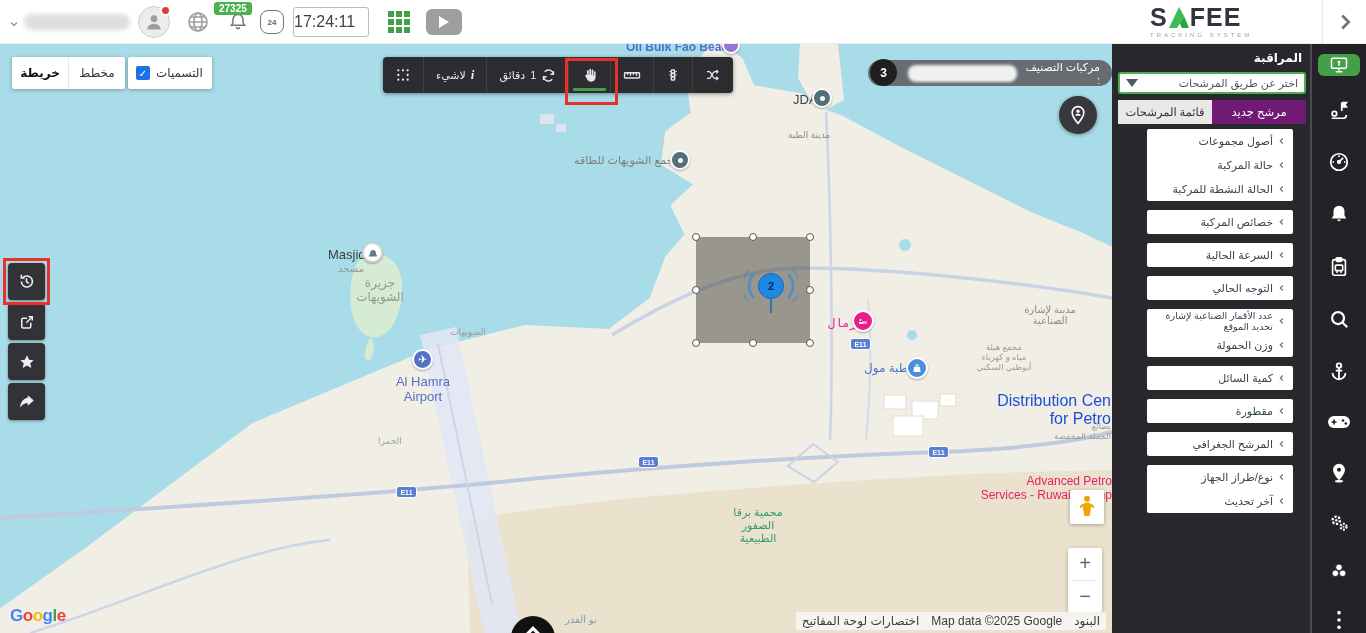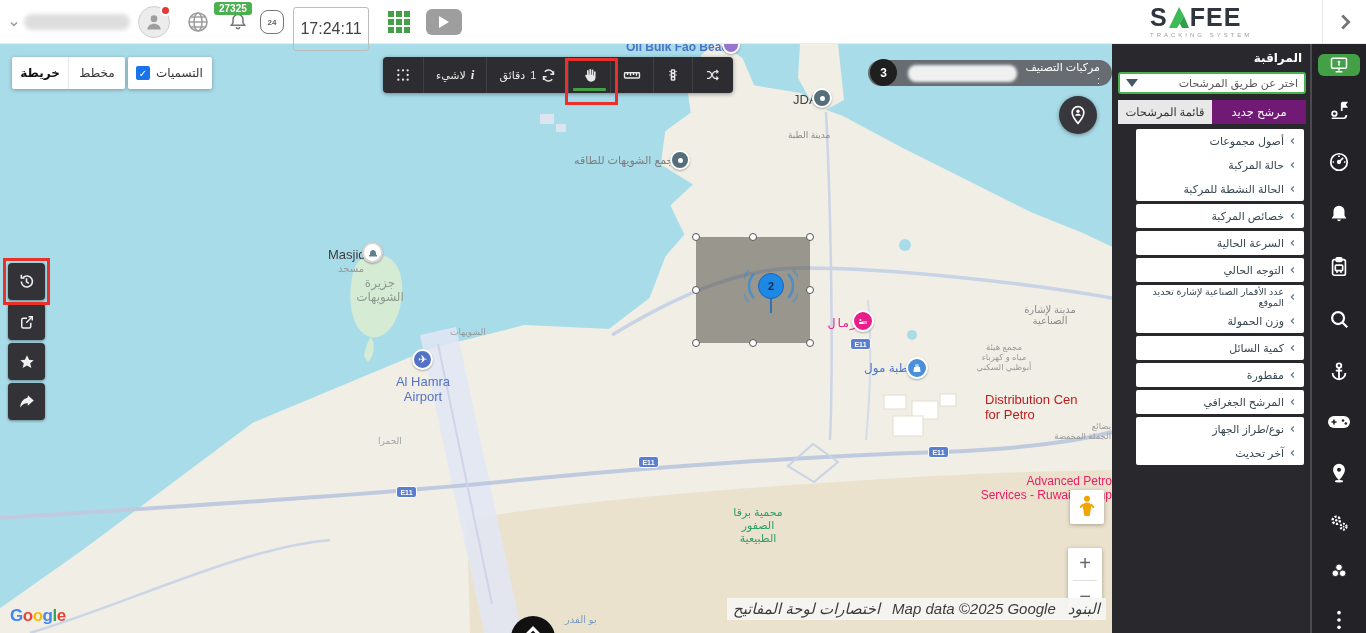--- a/index.html
+++ b/index.html
@@ -13,7 +13,7 @@
   .avatar { width:32px; height:32px; border-radius:50%; background:#ececec; border:1px solid #cfcfcf; display:flex; align-items:center; justify-content:center; color:#9e9e9e; }
   .red-dot { position:absolute; right:-2px; top:-2px; width:11px; height:11px; border-radius:50%; background:#e53935; border:2px solid #fff; }
   .badge-green { position:absolute; left:-14px; top:-10px; background:#4caf50; color:#fff; font-size:10px; font-weight:bold; padding:1px 5px; border-radius:3px; }
-  .timebox { border:1px solid #bdbdbd; border-radius:3px; width:76px; height:44px; display:flex; align-items:center; justify-content:center; font-size:16px; color:#424242; }
+  .timebox { border:1px solid #bdbdbd; border-radius:3px; width:76px; height:30px; display:flex; align-items:center; justify-content:flex-start; font-size:16px; color:#424242; }
   .grid9 { display:grid; grid-template-columns:repeat(3,6px); grid-gap:2px; }
   .grid9 span { width:6px; height:6px; background:#43a047; }
   .playbtn { width:36px; height:26px; border-radius:6px; background:#9e9e9e; display:flex; align-items:center; justify-content:center; }

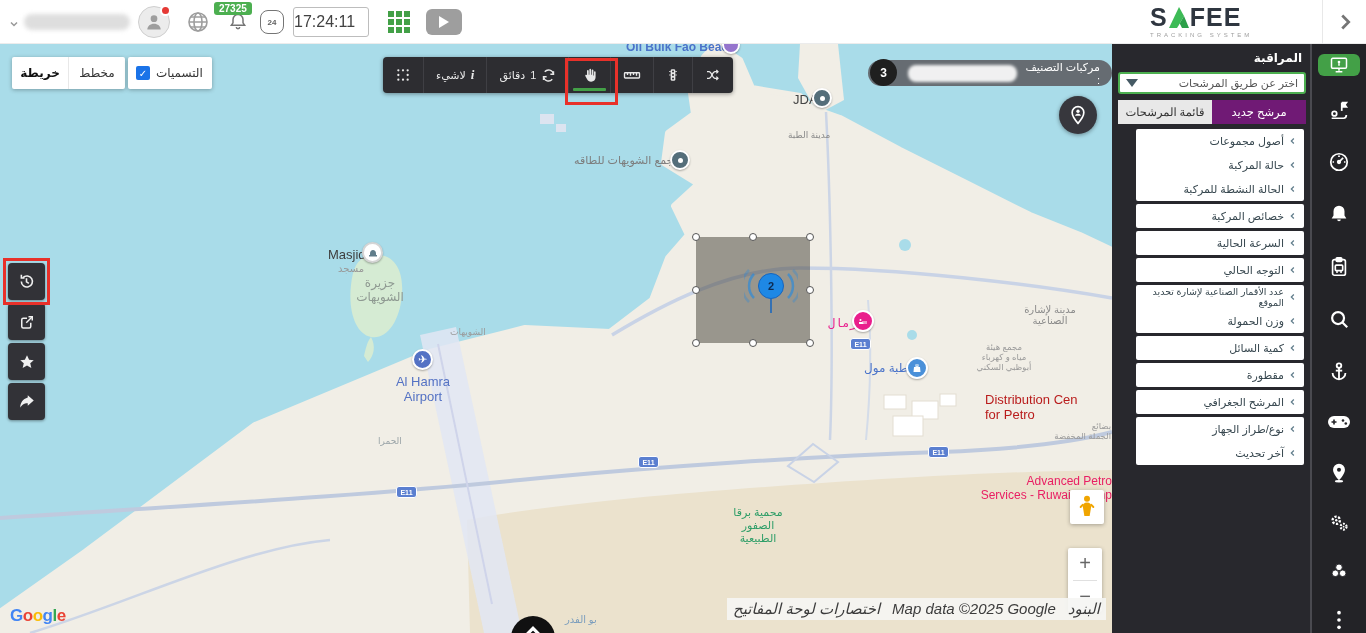--- a/index.html
+++ b/index.html
@@ -66,7 +66,7 @@
   .ptabs .tab { flex:1; display:flex; align-items:center; justify-content:center; font-size:11.5px; cursor:pointer; }
   .tab-active { background:#701a75; color:#fff; }
   .tab-idle { background:#e8e8e8; color:#333;font-family:Liberation Serif, serif; }
-  .acc { margin:5px 8px 0; display:flex; flex-direction:column; gap:3px;padding-left:16px; }
+  .acc { margin:5px 19px 0; display:flex; flex-direction:column; gap:9px;padding-left:16px; }
   .card { background:#fff; border-radius:2px; }
   .arow { height:24px; display:flex; align-items:center; gap:4px; padding:0 6px; font-size:11px; color:#37474f; cursor:pointer; }
   .arow svg { flex:0 0 auto; }

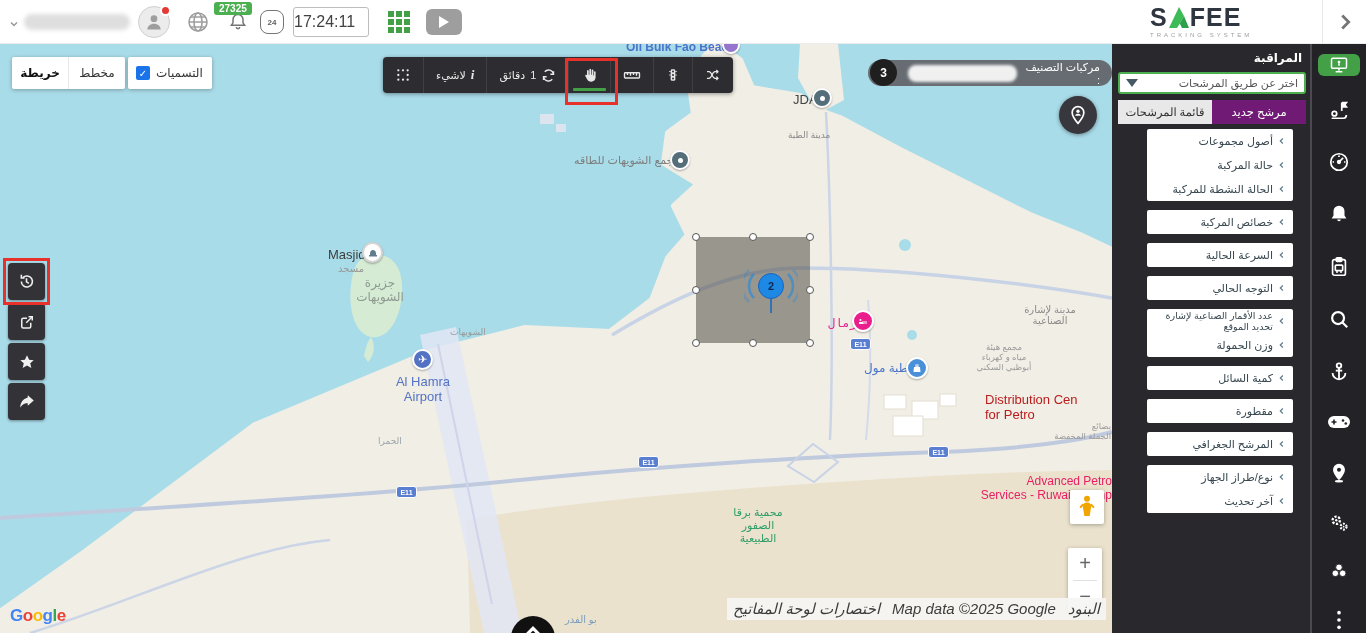--- a/index.html
+++ b/index.html
@@ -226,7 +226,7 @@
       <div>مياه و كهرباء</div>
       <div>أبوظبي السكني</div>
   </div>
-  <div class="mlabel" style="left:985px; top:348px; width:126px; color:#b91c1c; font-size:13px; white-space:normal;">
+  <div class="mlabel" style="left:985px; top:348px; width:126px; text-align:right; color:#1d4ed8; font-size:16px; white-space:normal;">
     <div>Distribution Cen</div>
       <div>for Petro</div>
   </div>

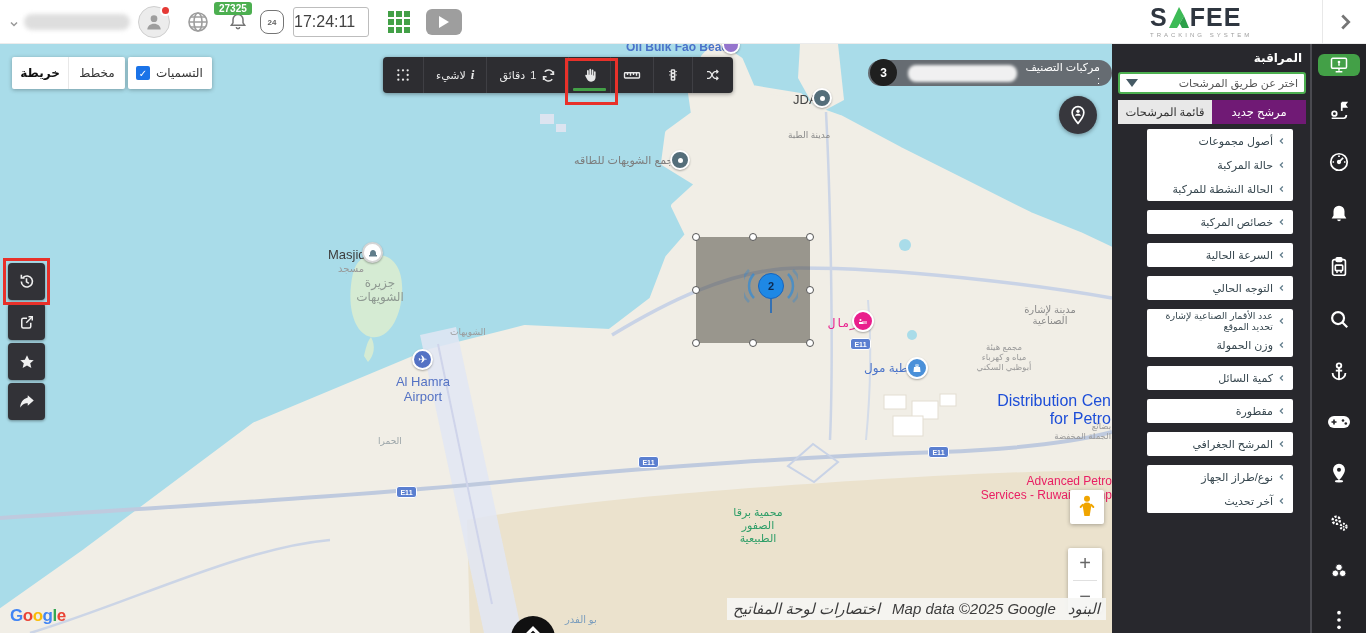--- a/index.html
+++ b/index.html
@@ -51,7 +51,7 @@
   .pegman { position:absolute; left:1070px; top:446px; width:34px; height:34px; display:flex; align-items:center; justify-content:center; cursor:pointer; }
   .chevcircle { position:absolute; left:511px; top:572px; width:44px; height:44px; border-radius:50%; background:#111; display:flex; align-items:flex-start; justify-content:center; padding-top:8px; color:#fff; cursor:pointer; }
   .google { position:absolute; left:10px; top:562px; font-size:17px; font-weight:bold; letter-spacing:-0.5px; }
-  .attrib { position:absolute; right:6px; bottom:13px; display:flex; font-size:15px; color:#3c3c3c;font-style:italic; }
+  .attrib { position:absolute; right:6px; bottom:3px; display:flex; font-size:12px; color:#3c3c3c; }
   .attrib span { background:rgba(245,245,243,.92); padding:2px 6px; cursor:pointer; }
   .cluster-num { position:absolute; left:744px; top:220px; width:54px; height:58px; }
   .cluster-num .c2 { position:absolute; left:14px; top:9px; width:26px; height:26px; border-radius:50%; background:#1e88e5; border:1px solid #1565c0; color:#0d2b52; font-weight:bold; font-size:11px; display:flex; align-items:center; justify-content:center; }

